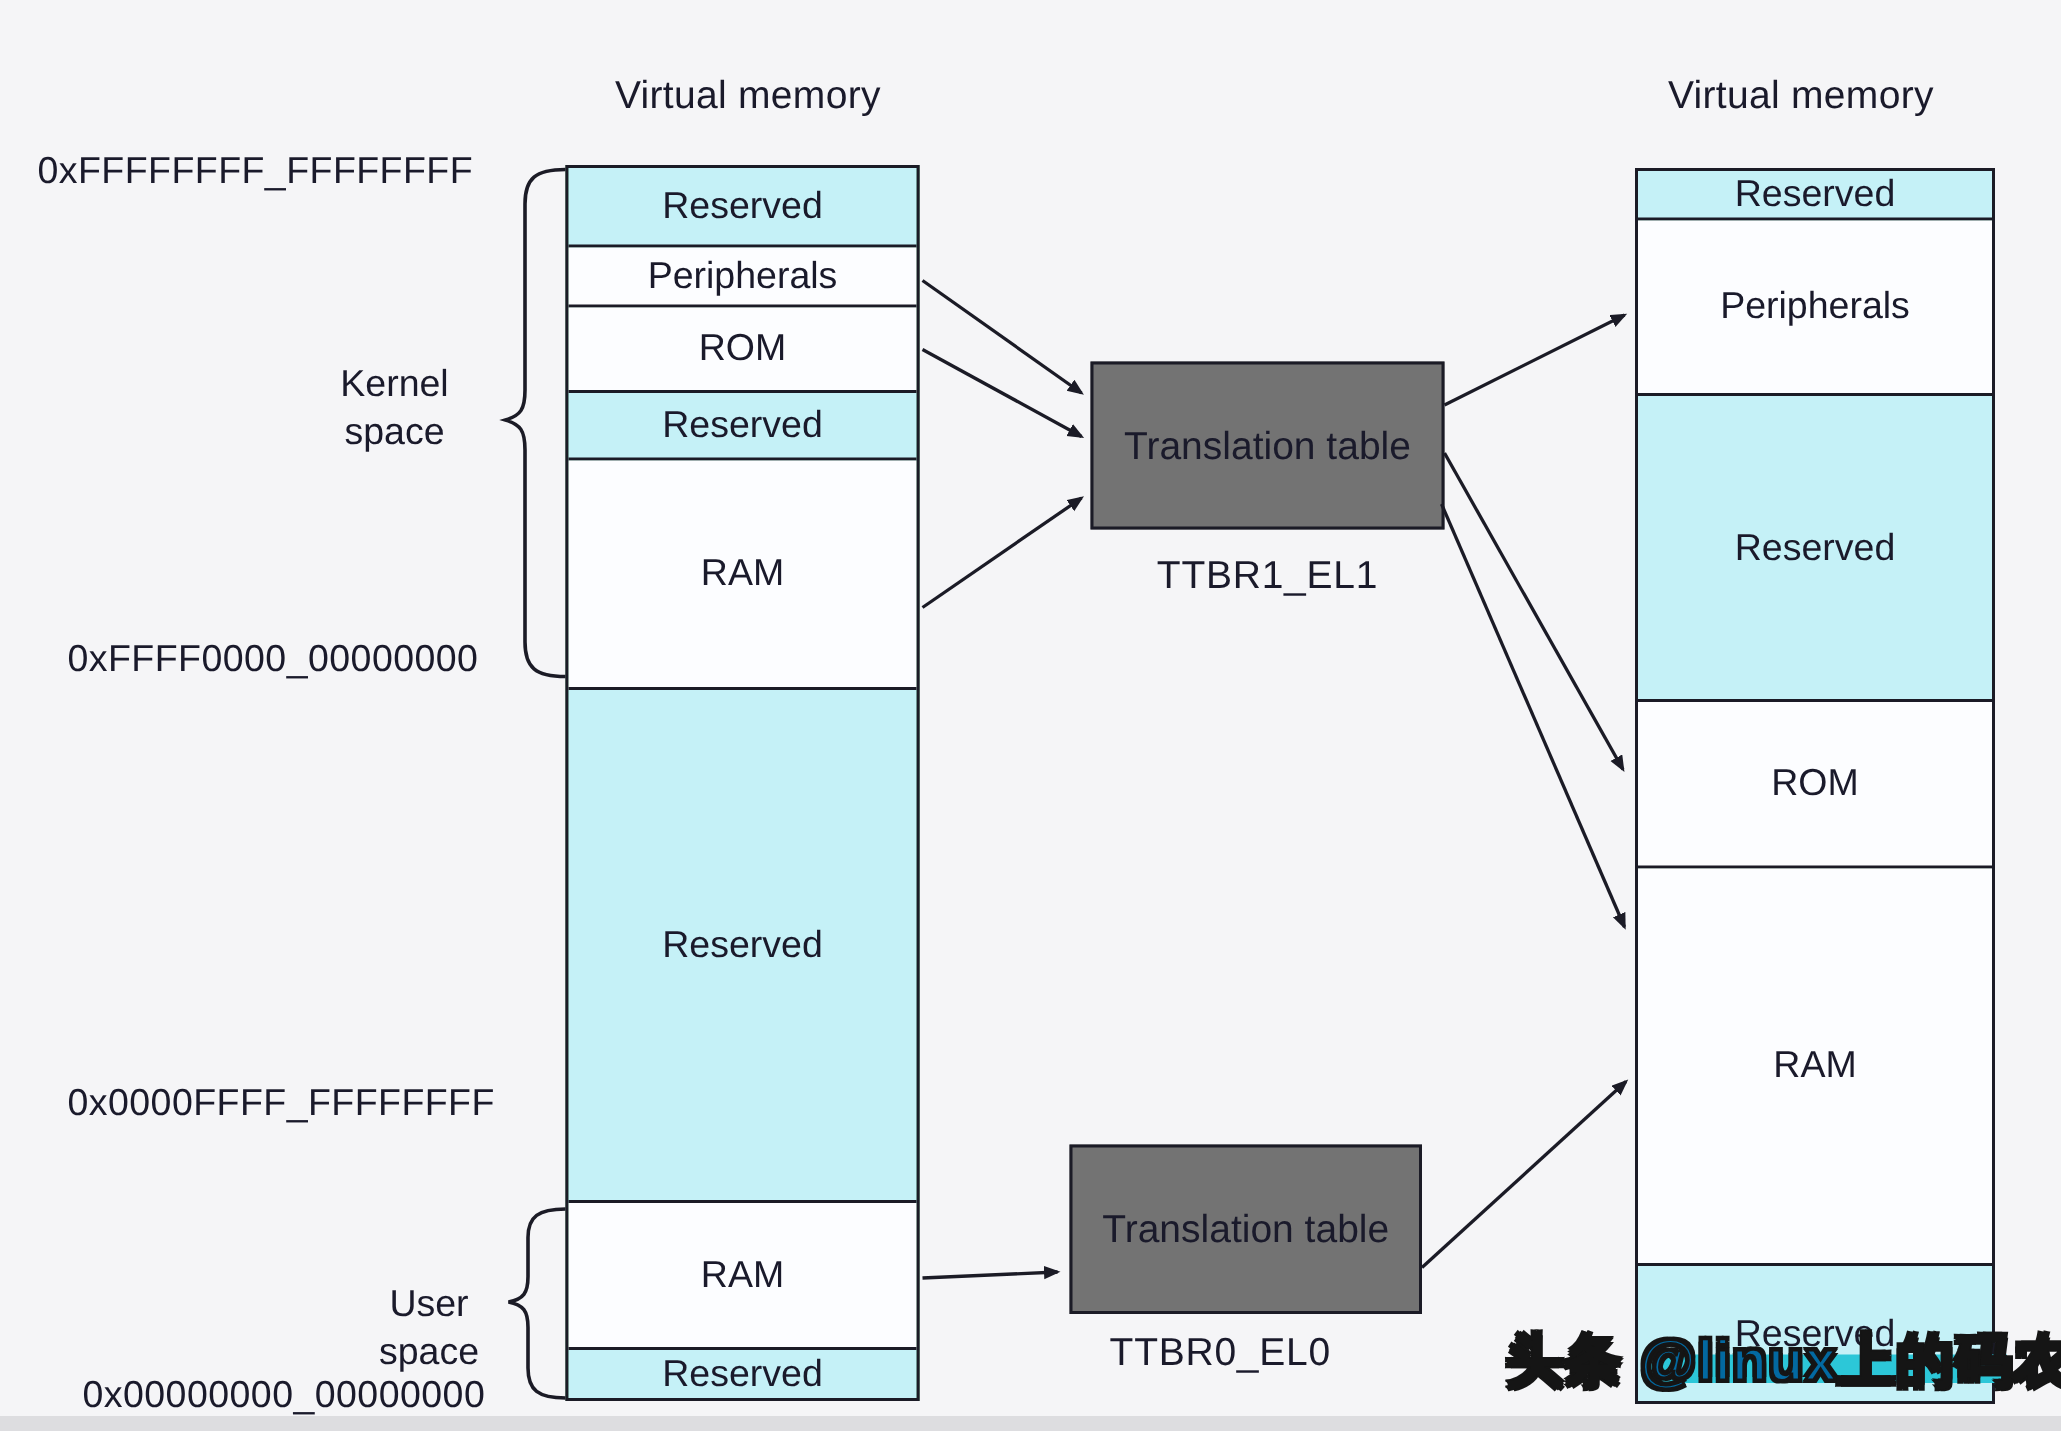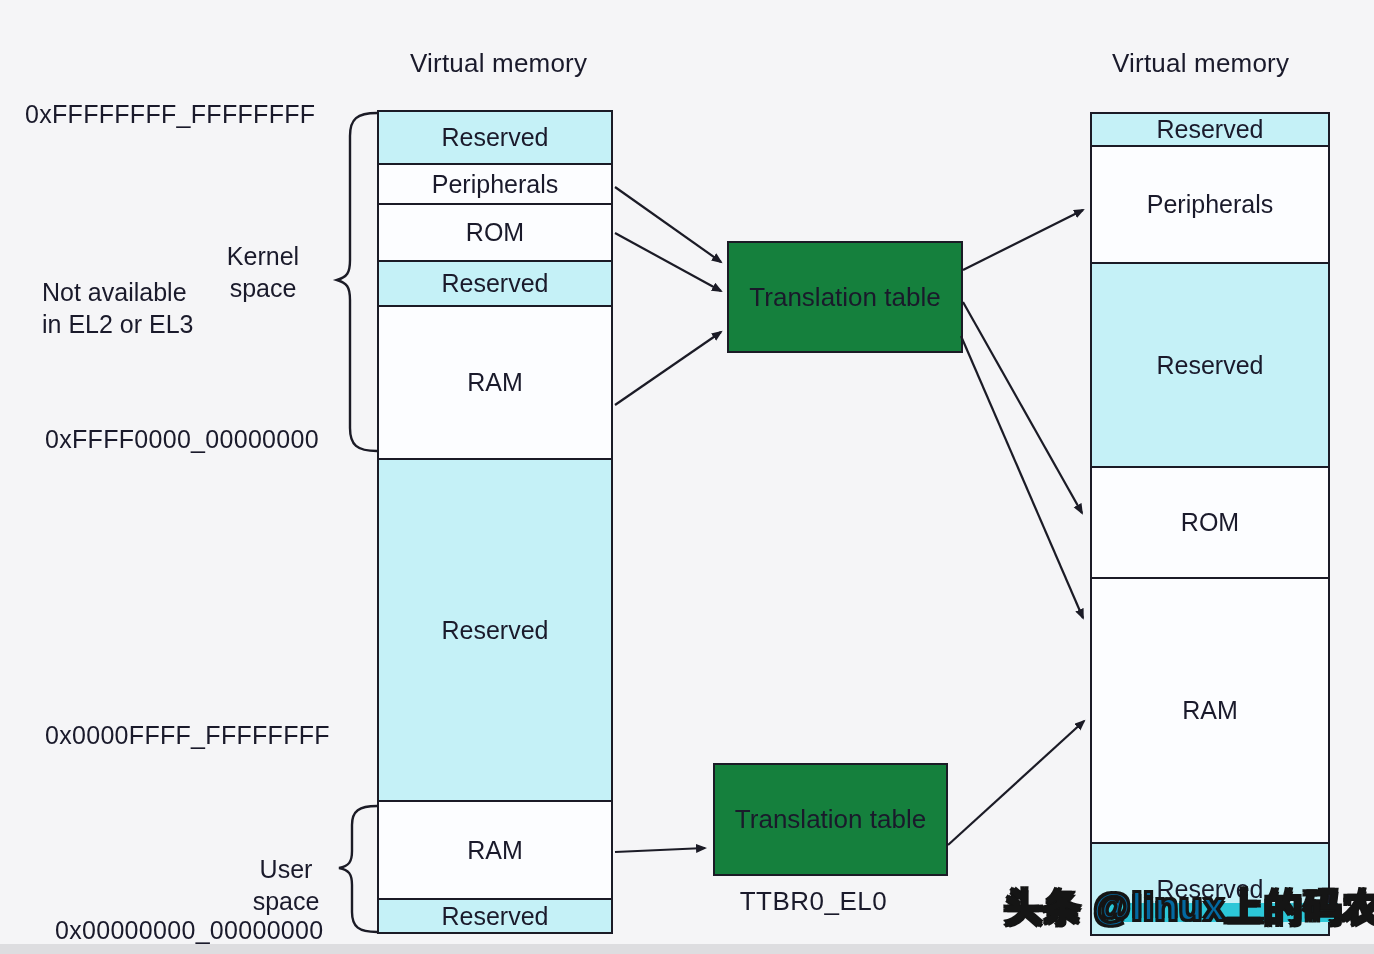--- a/index.html
+++ b/index.html
@@ -59,10 +59,6 @@
   <div class="ann center" style="left:208px;top:240px;width:110px;">
     <div>Kernel</div>
     <div>space</div>
-  </div>
-  <div class="ann" style="left:42px;top:276px;">
-    <div>Not available</div>
-    <div>in EL2 or EL3</div>
   </div>
   <div class="ann center" style="left:235px;top:821px;width:102px;margin-top:32px;">
     <div>User</div>

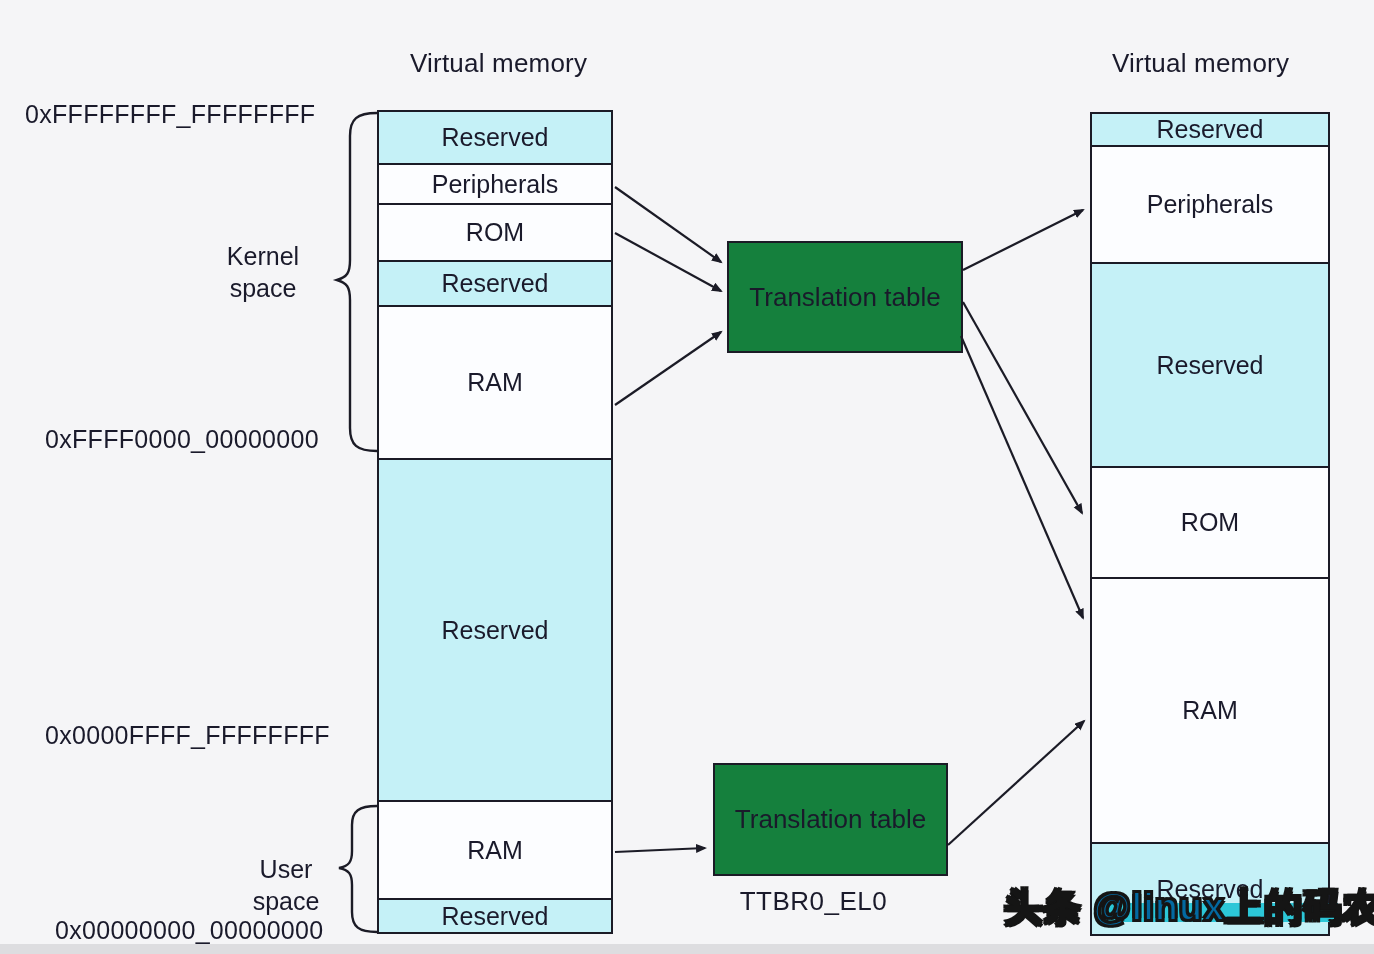--- a/index.html
+++ b/index.html
@@ -26,7 +26,7 @@
   .region.cyan{background:#c5f1f7;}
 
   .ttbox{
-    position:absolute;border:2px solid #1b1b26;background:#15803d;
+    position:absolute;border:2px solid #1b1b26;background:#737373;
     box-sizing:border-box;display:flex;align-items:center;justify-content:center;
     font-size:26px;z-index:3;
   }

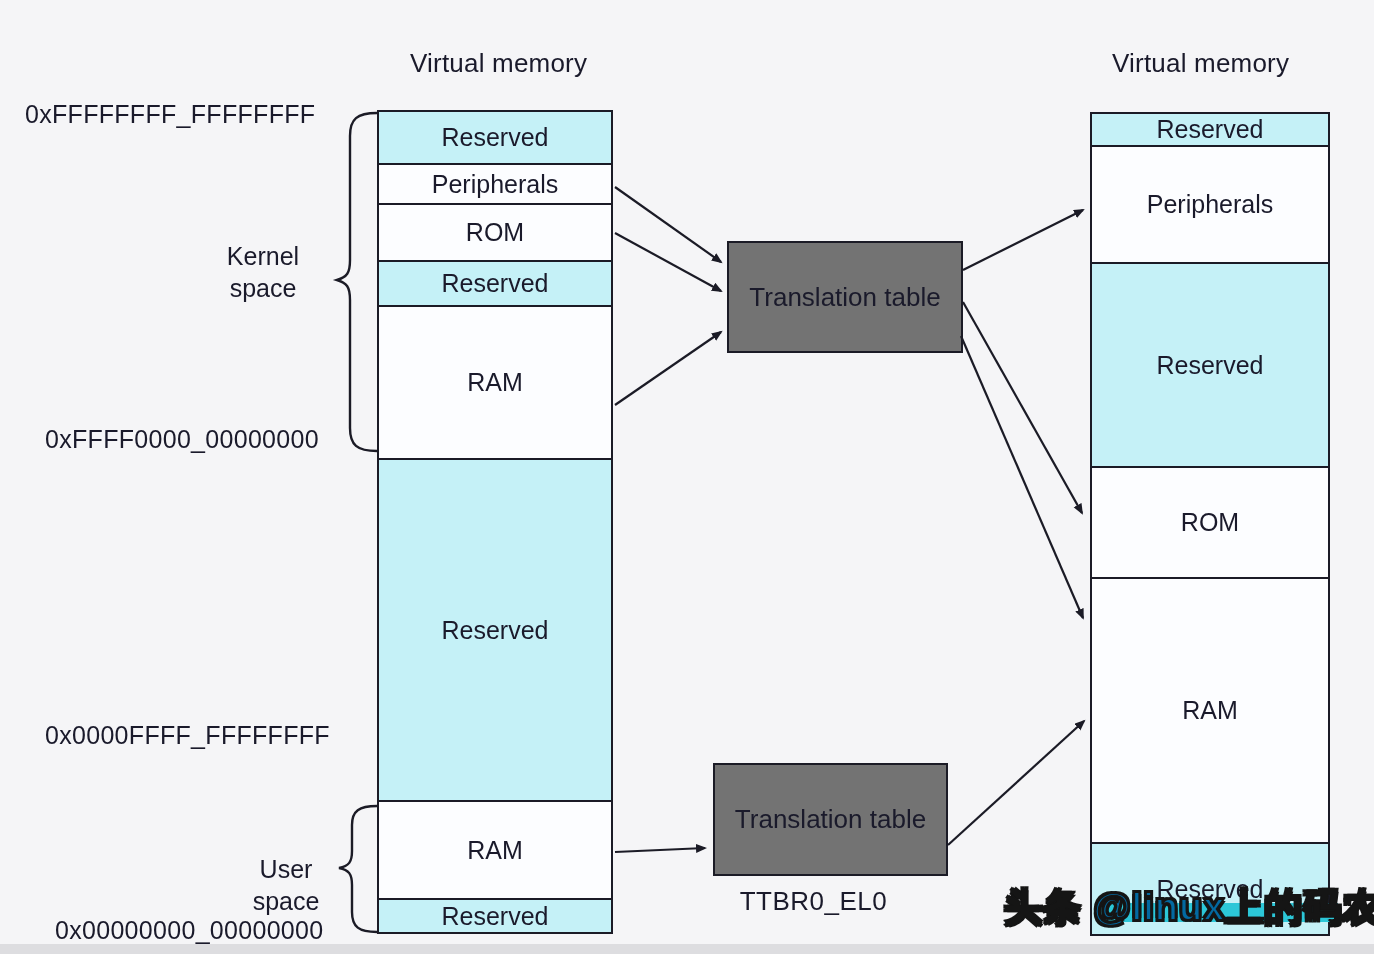--- a/index.html
+++ b/index.html
@@ -116,6 +116,7 @@
   <div class="ttbox" style="left:727px;top:241px;width:236px;height:112px;">
     <span>Translation table</span>
   </div>
+  <div class="ttlabel" style="left:727px;top:368px;width:236px;">TTBR1_EL1</div>
 
   <div class="ttbox" style="left:713px;top:763px;width:235px;height:113px;">
     <span>Translation table</span>

